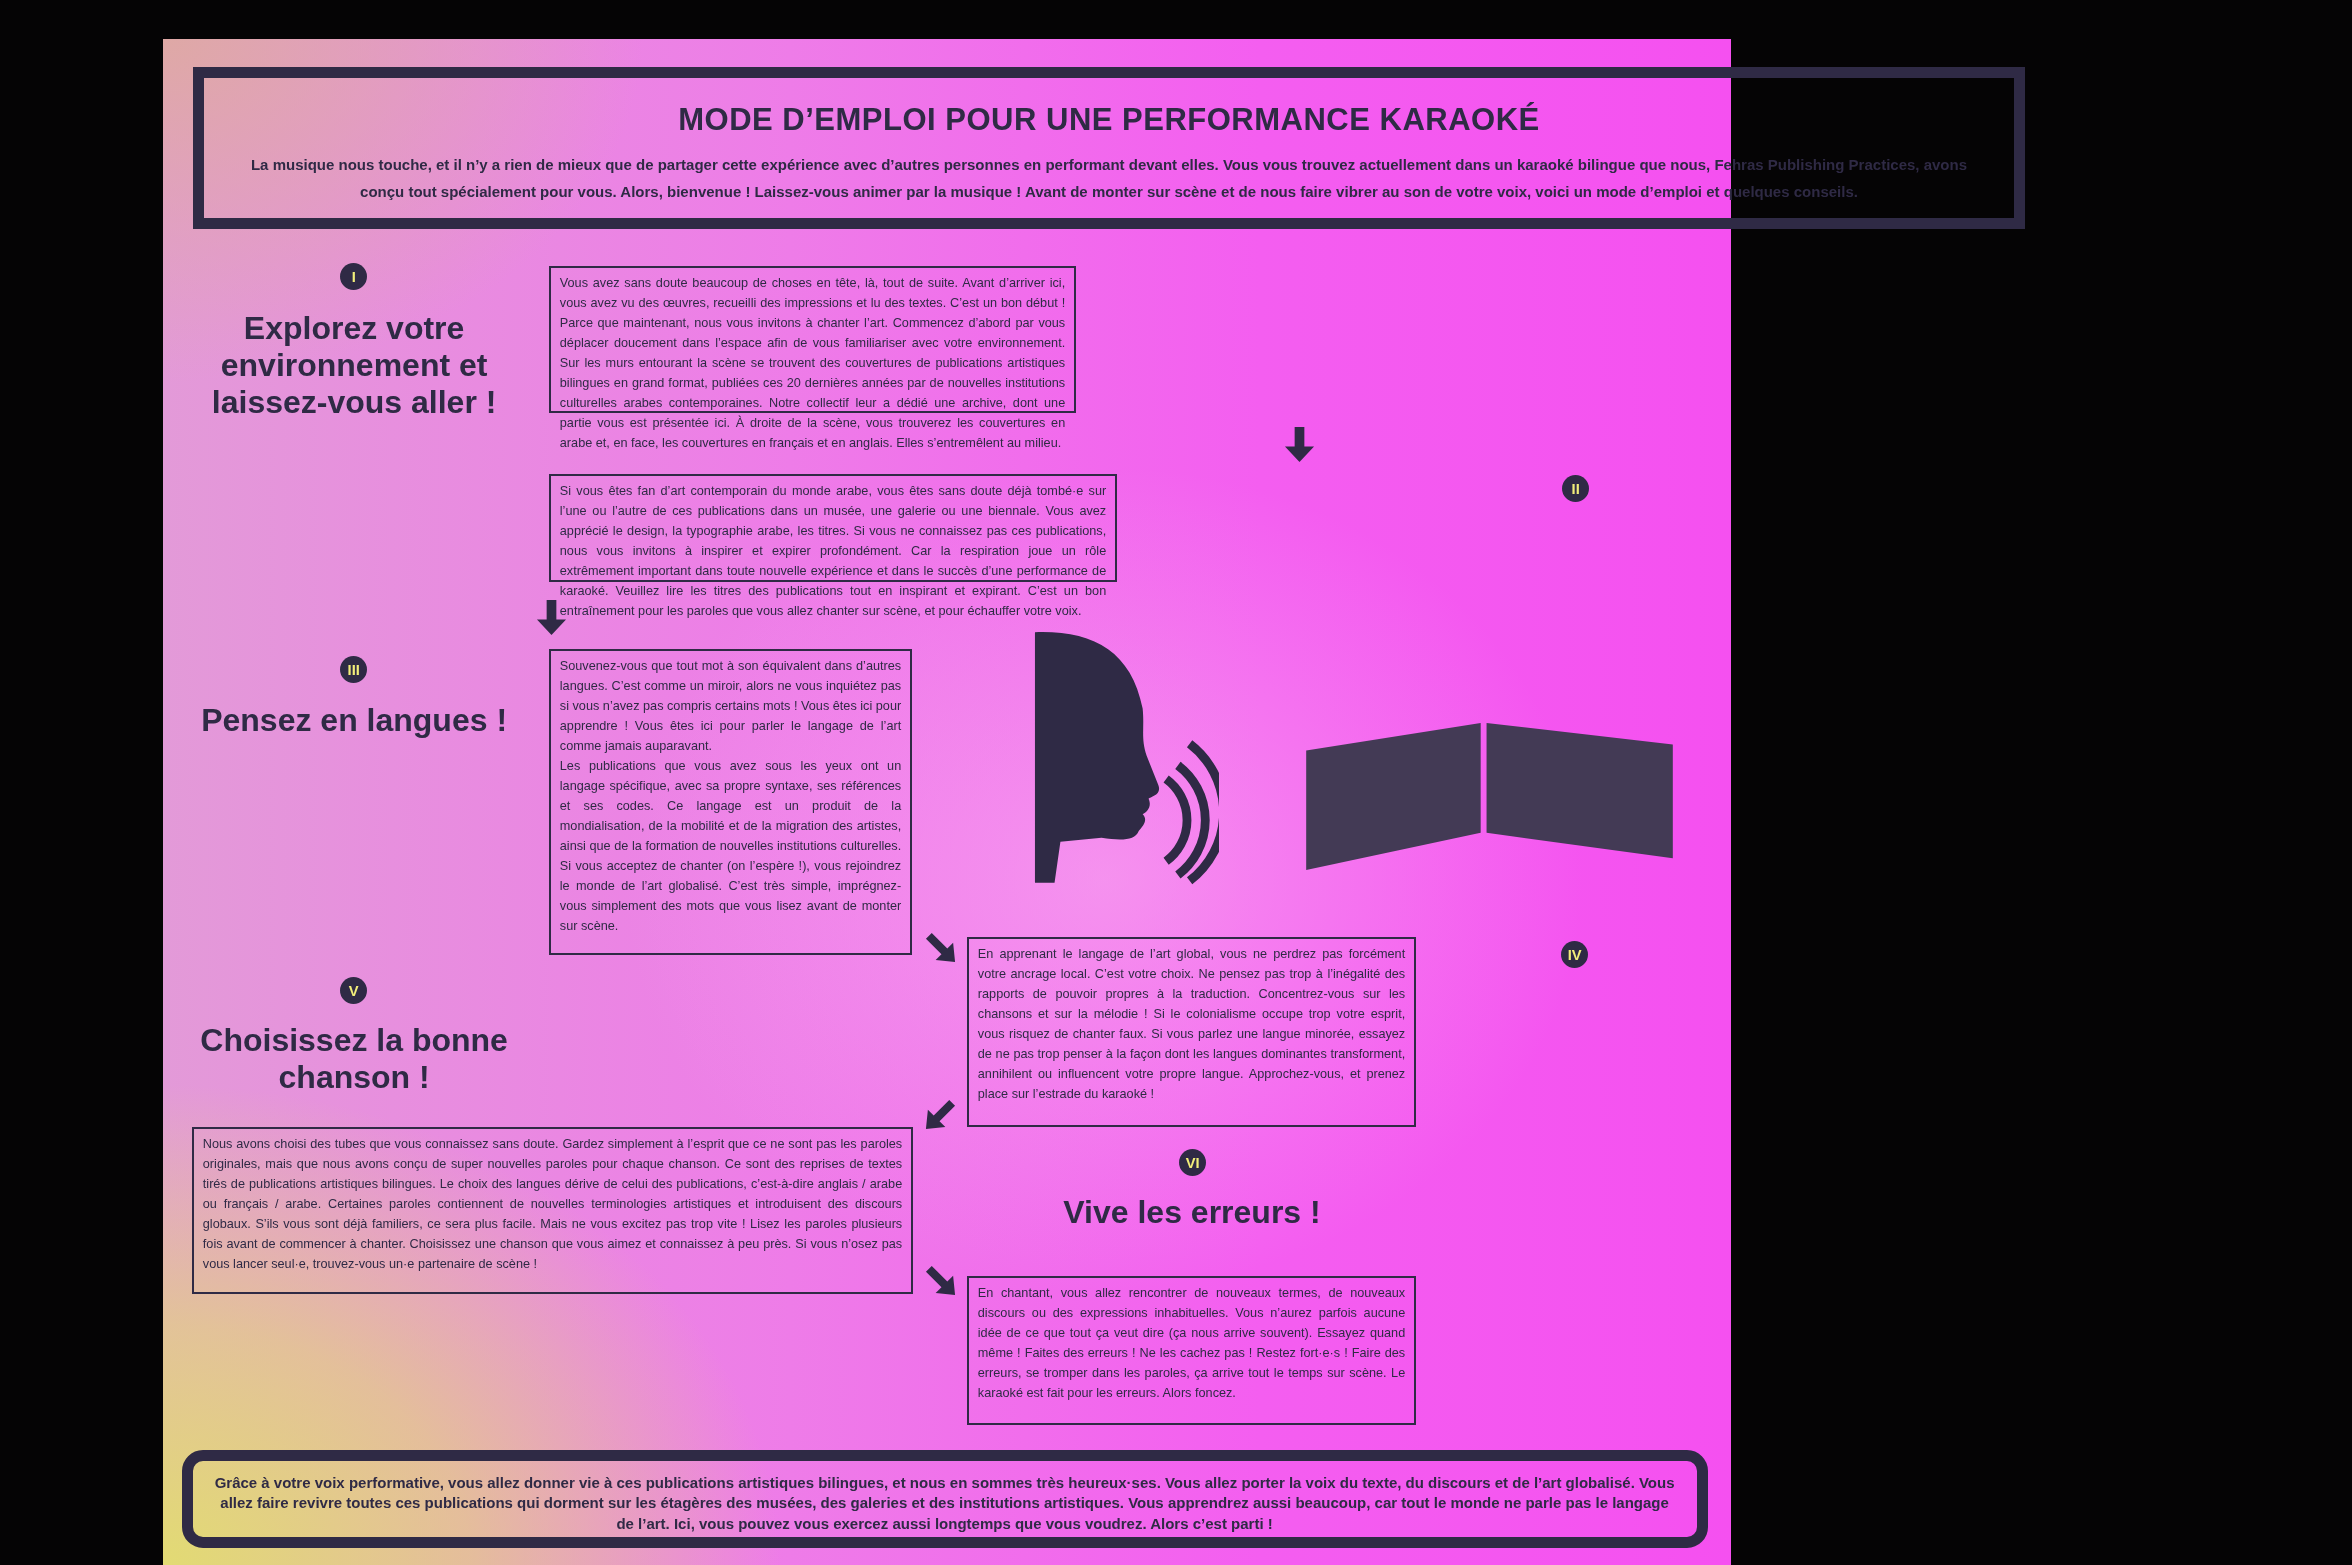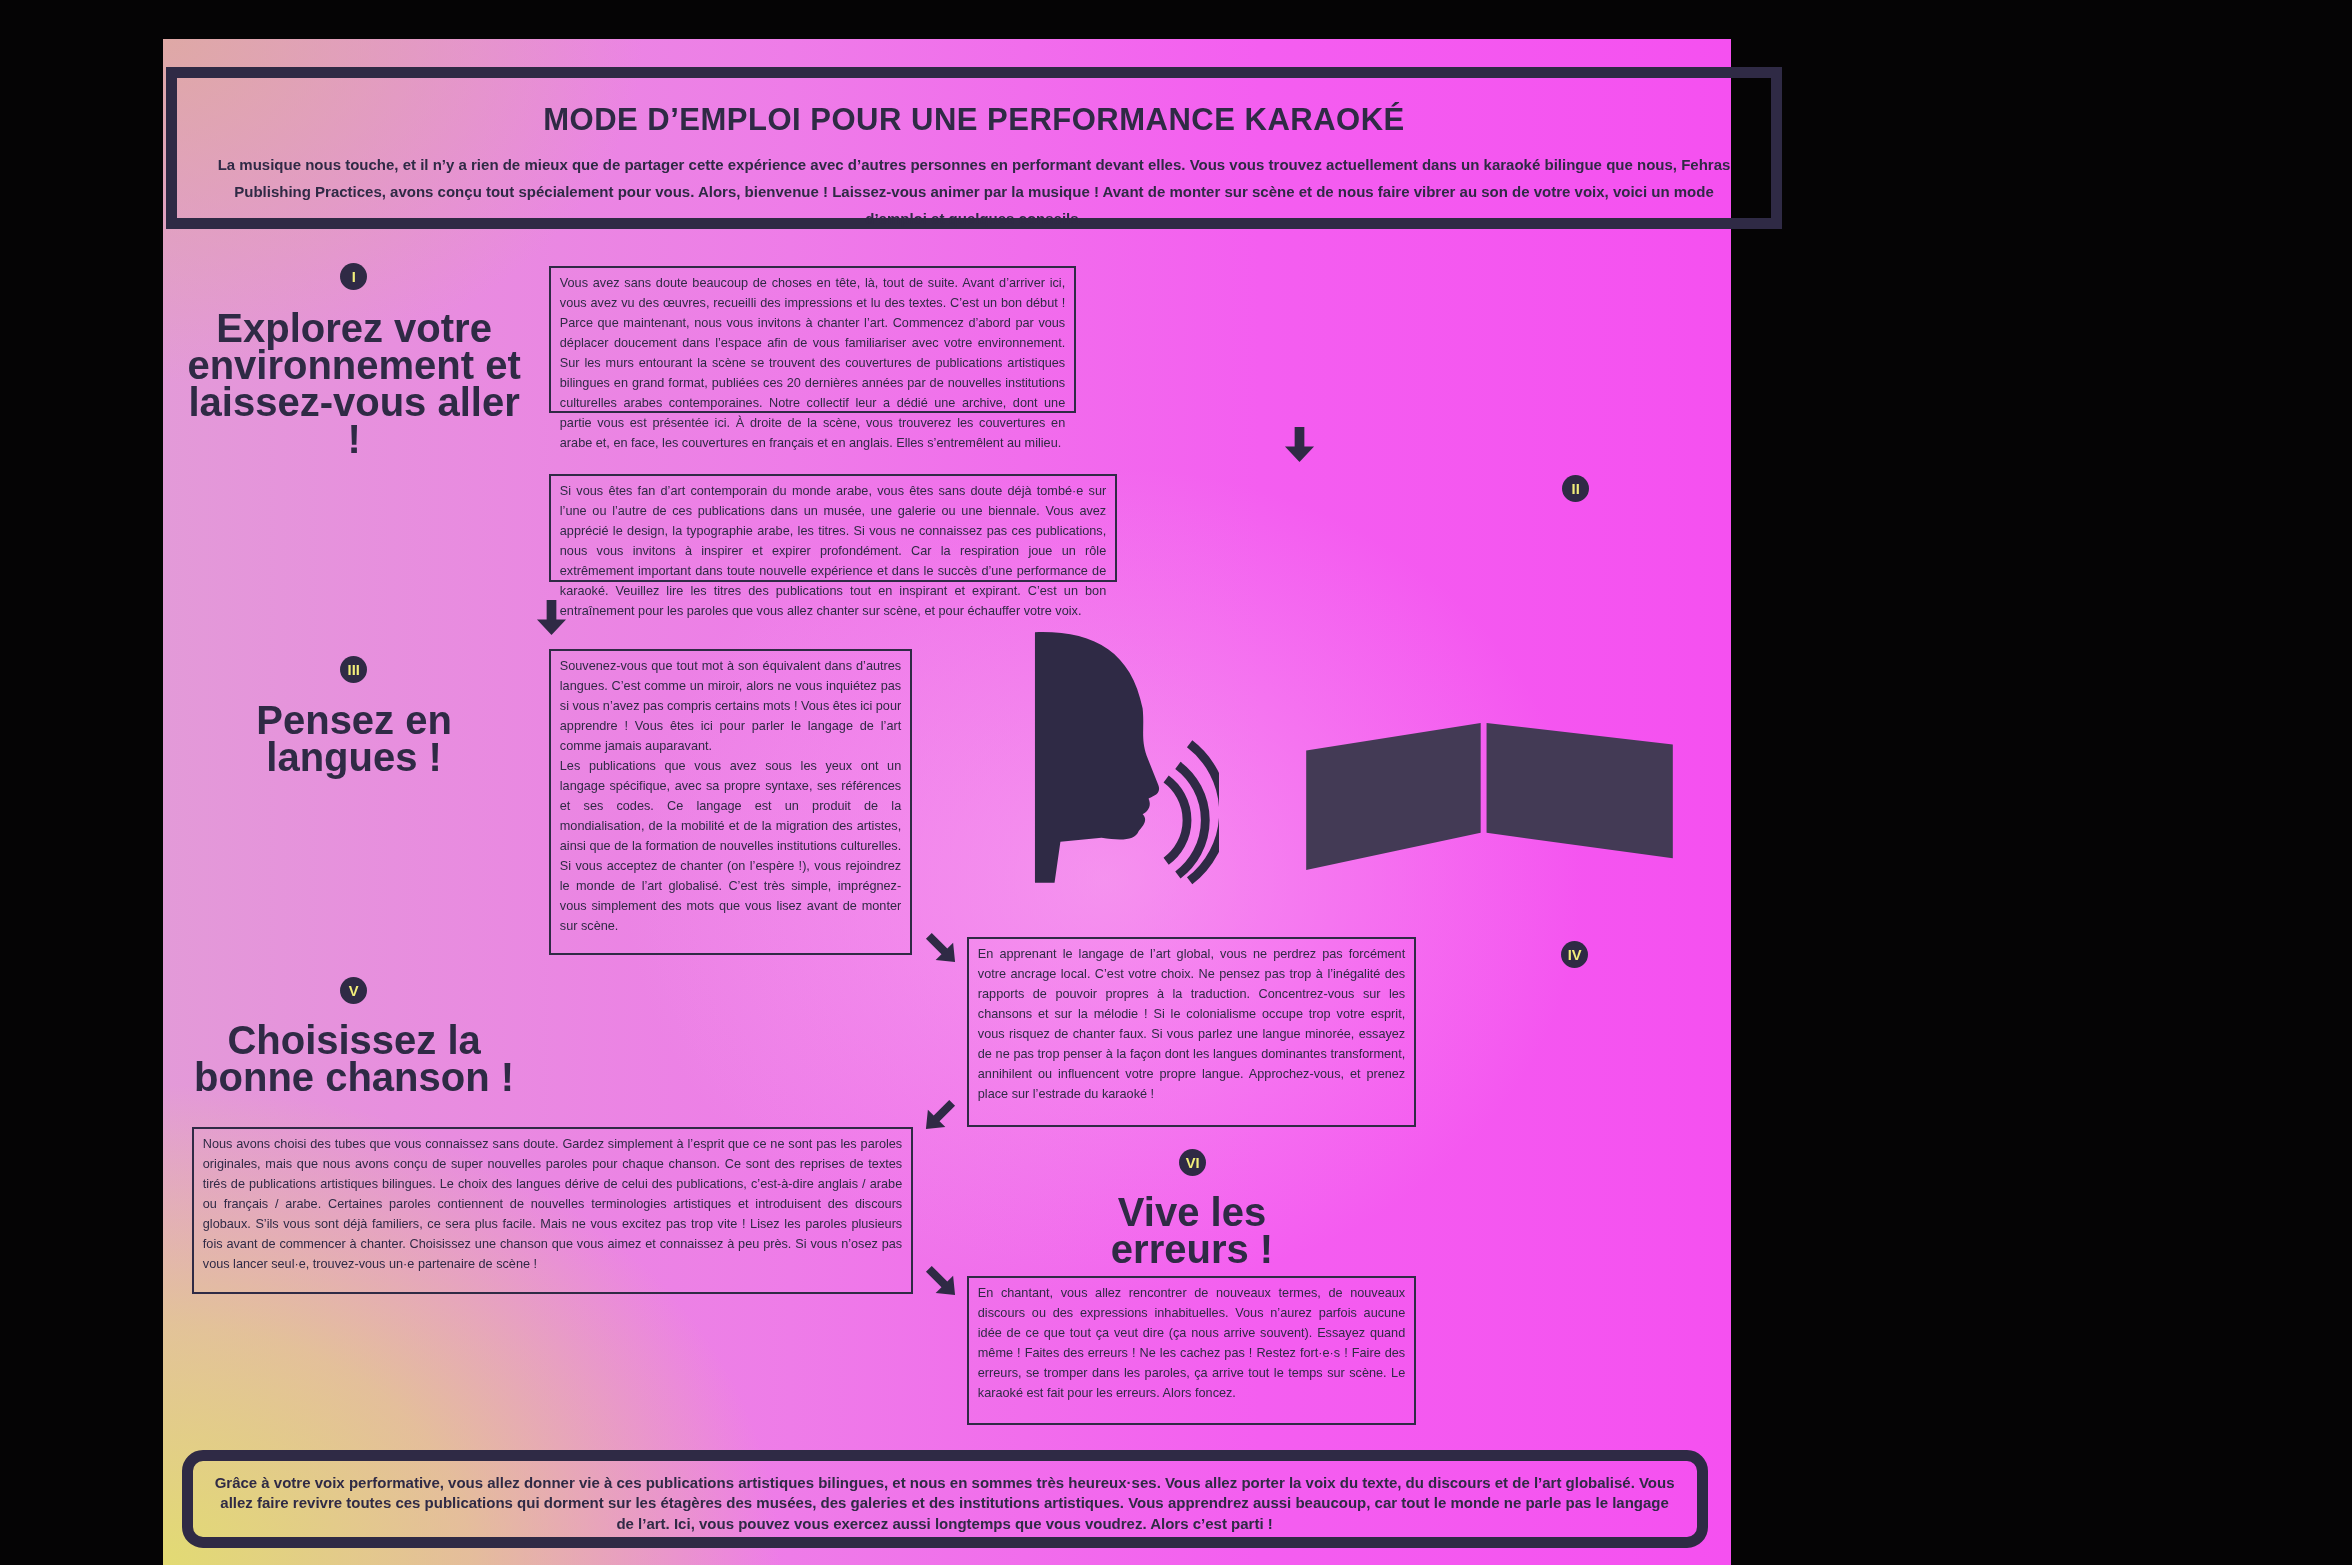--- a/index.html
+++ b/index.html
@@ -19,7 +19,7 @@
     position: absolute; border: 11.8px solid #2f2a45; box-sizing: border-box;
     text-align: center; font-weight: bold;
   }
-  .head-box { left: 3px; top: 28px; width: 1616px; height: 162px; }
+  .head-box { left: 30px; top: 28px; width: 1832px; height: 162px; }
   .head-title { font-size: 31px; letter-spacing: 0.5px; margin-top: 23.5px; }
   .head-intro { font-size: 15px; line-height: 27px; margin-top: 13.7px; padding: 0 39px; }
   .foot-box { left: 18.6px; top: 1411px; width: 1526px; height: 98px; border-radius: 21px; }

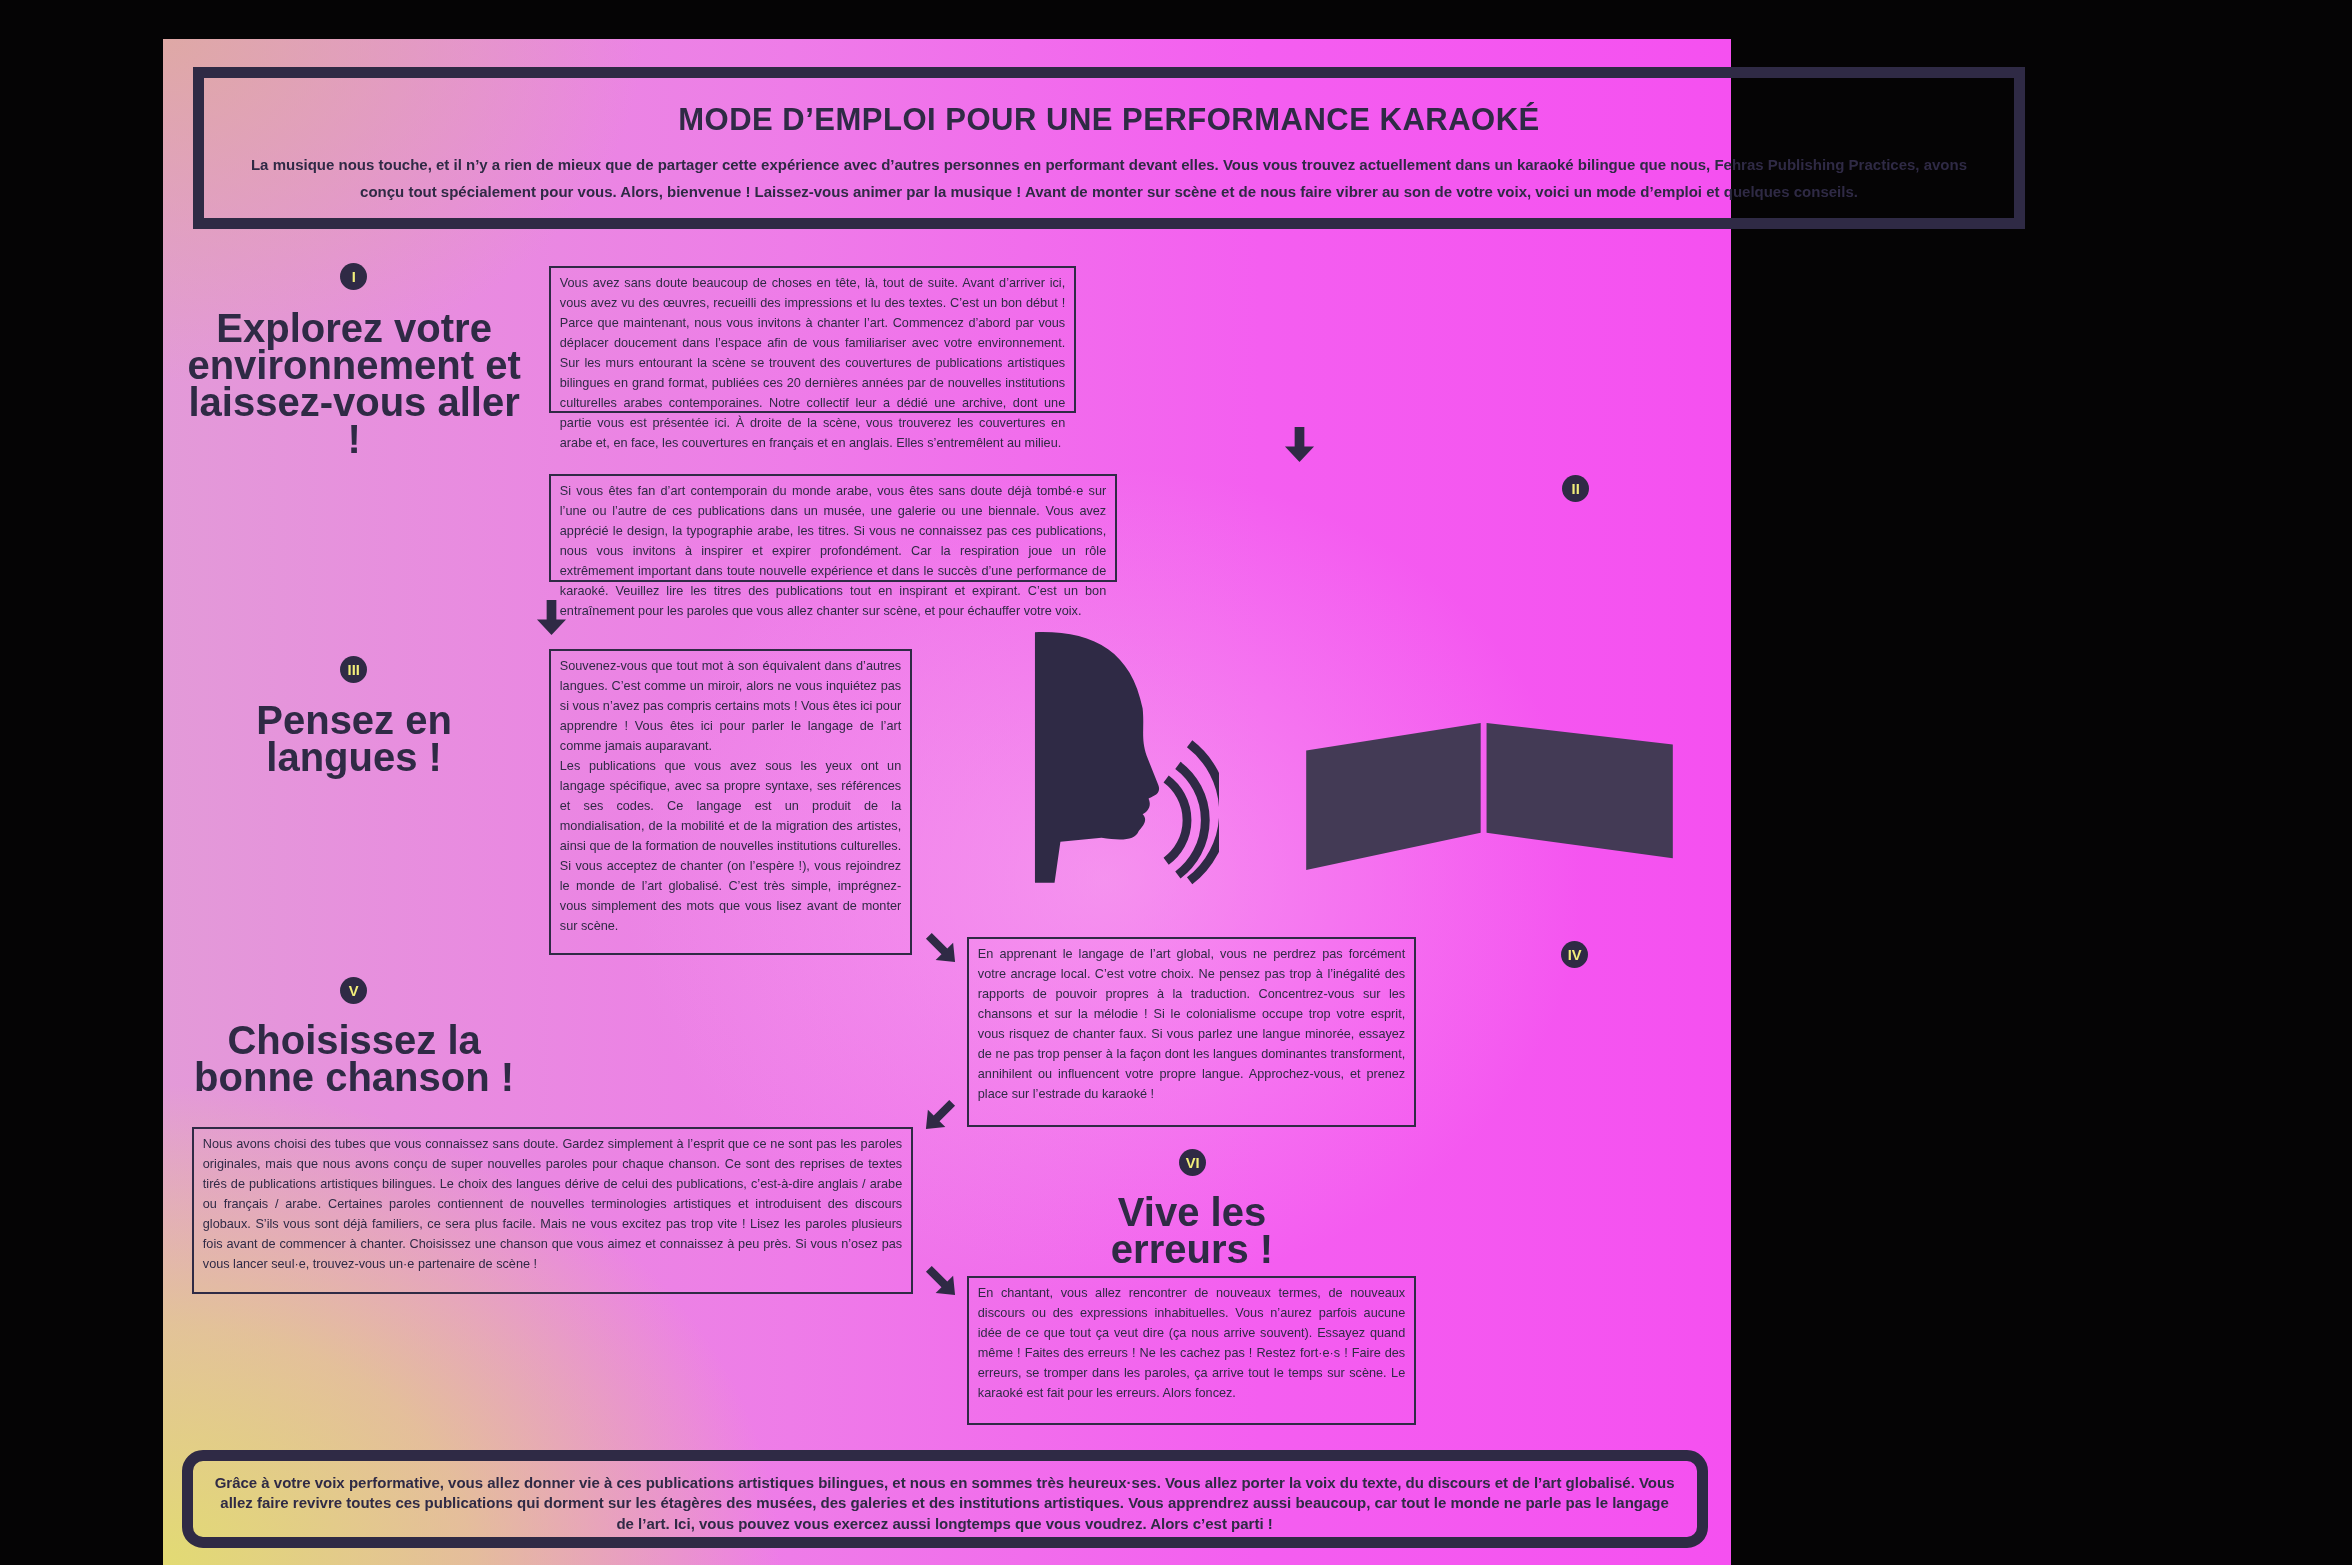--- a/index.html
+++ b/index.html
@@ -31,7 +31,7 @@
     display: flex; align-items: center; justify-content: center;
   }
   .heading {
-    position: absolute; font-weight: bold; font-size: 40px; line-height: 37px;
+    position: absolute; font-weight: bold; font-size: 32px; line-height: 37px;
     text-align: center; color: #2f2a45;
   }
   .para {

